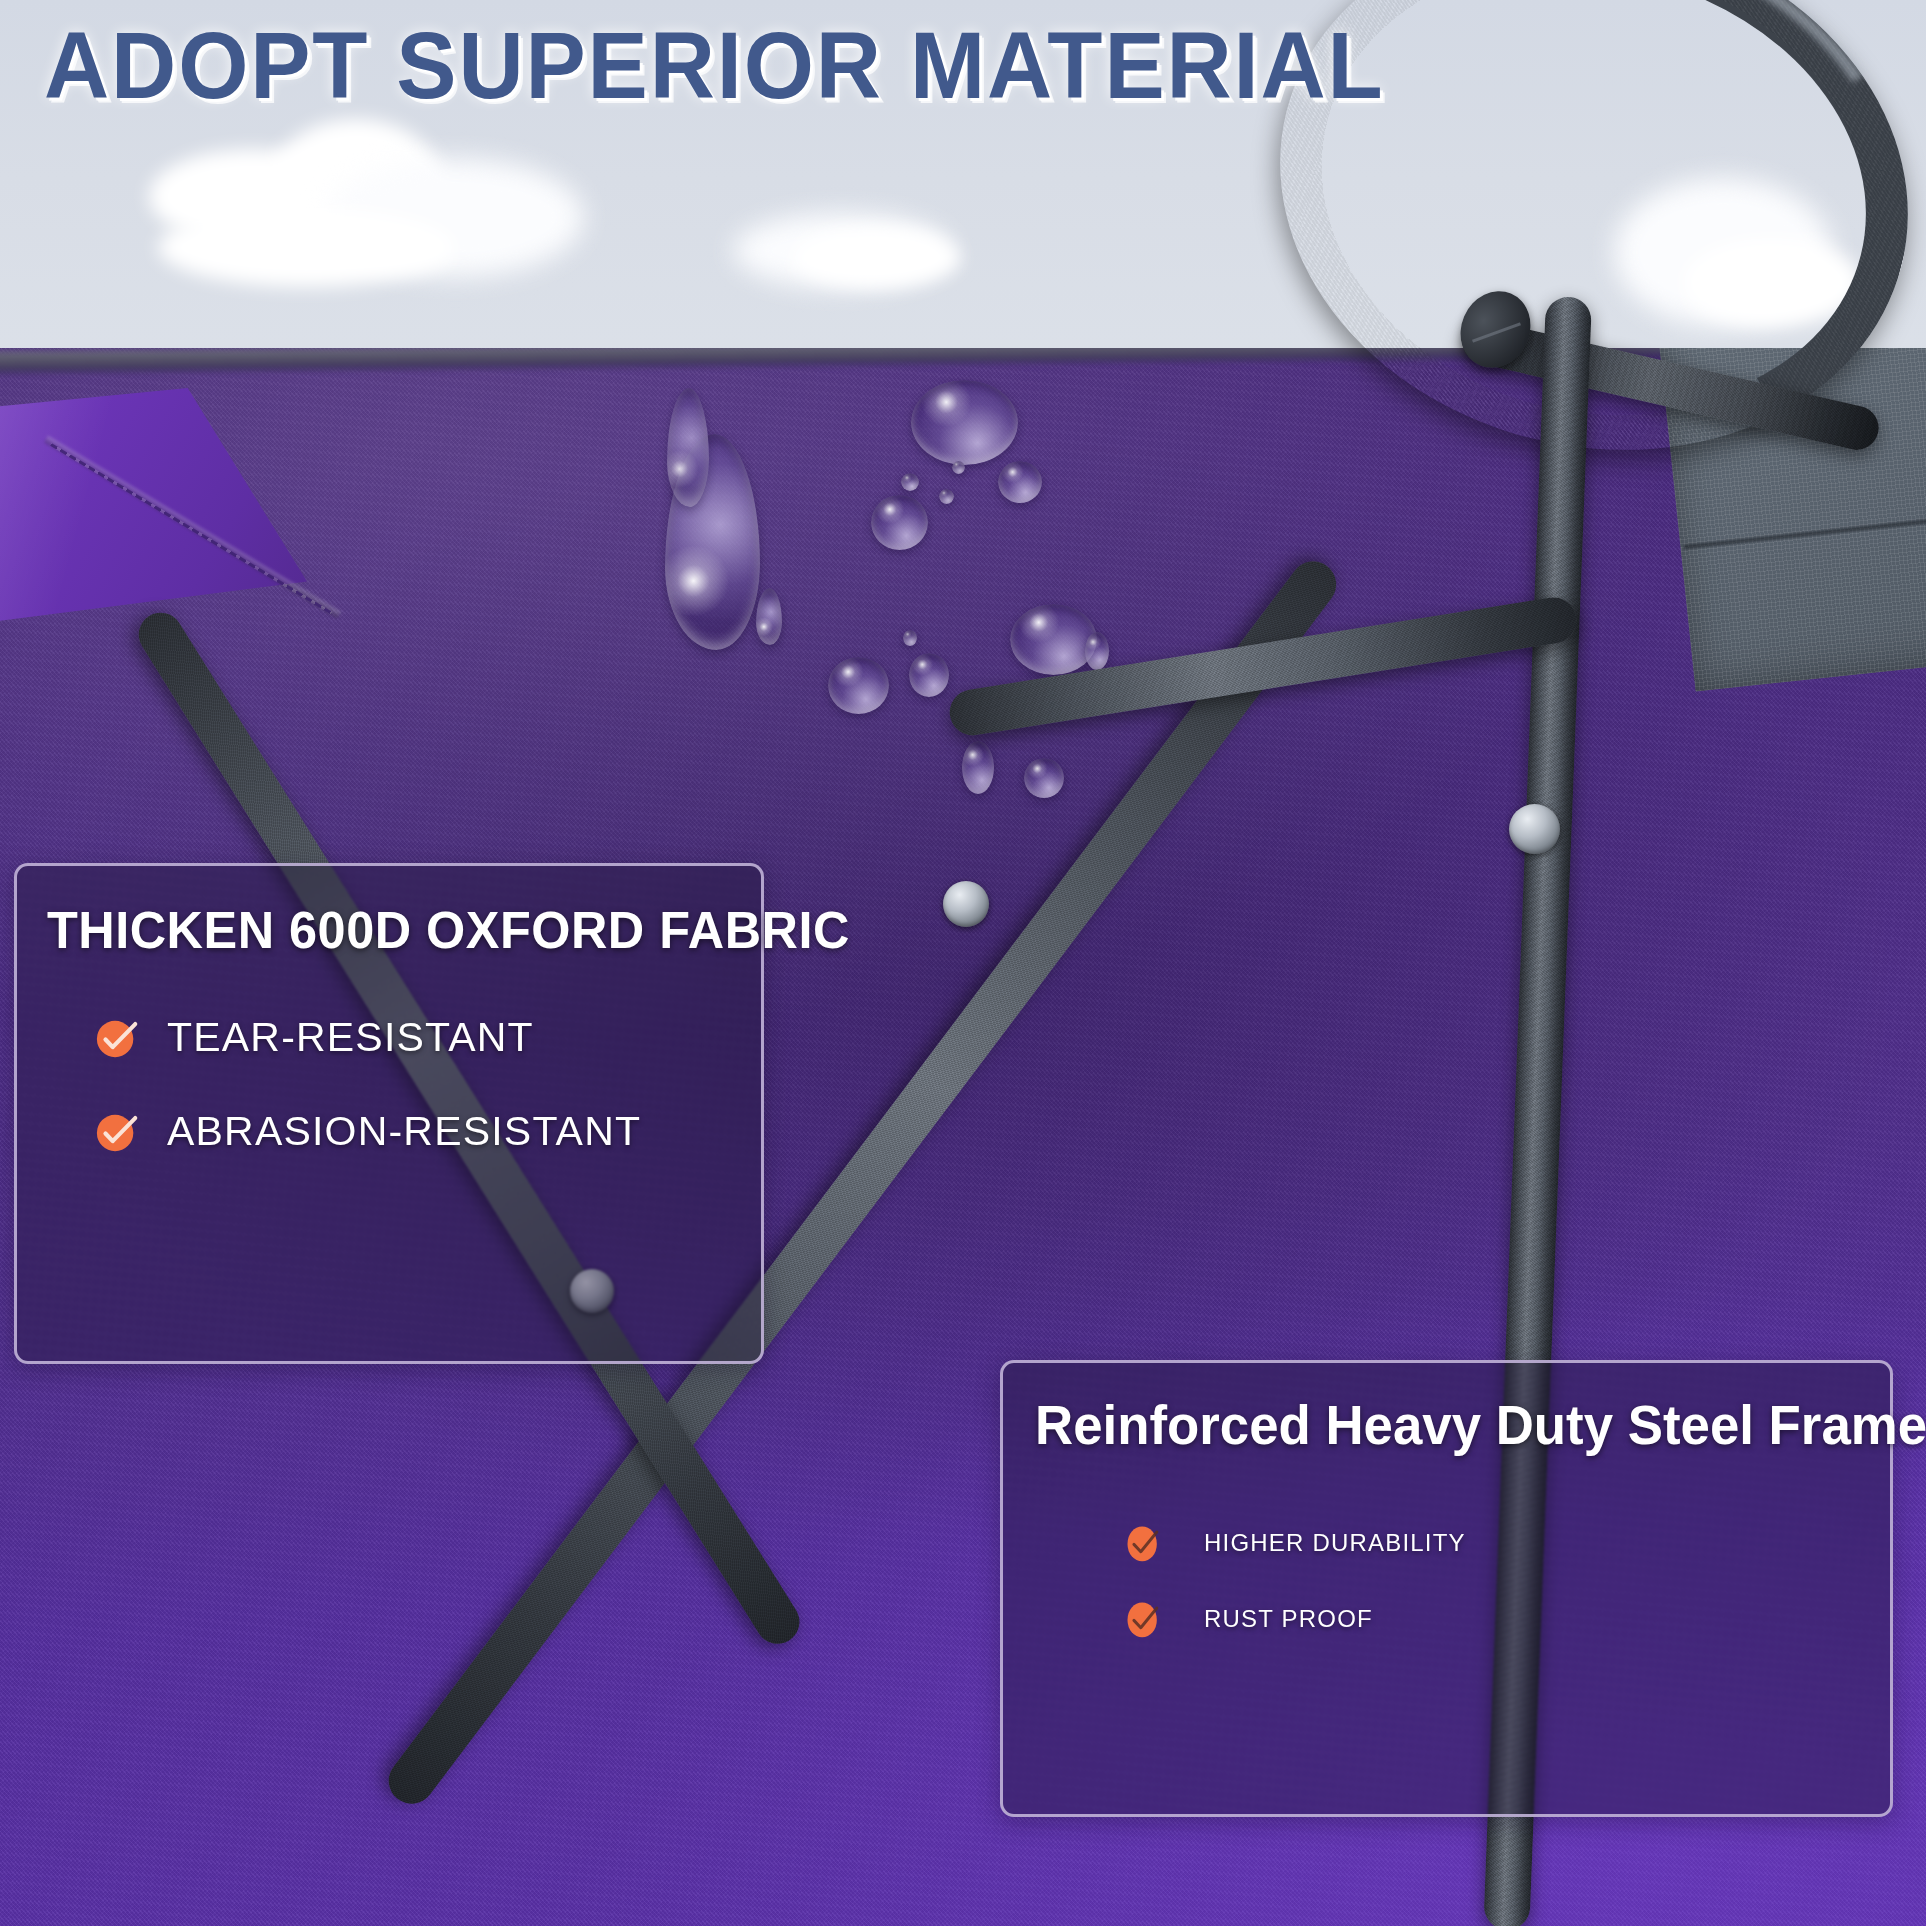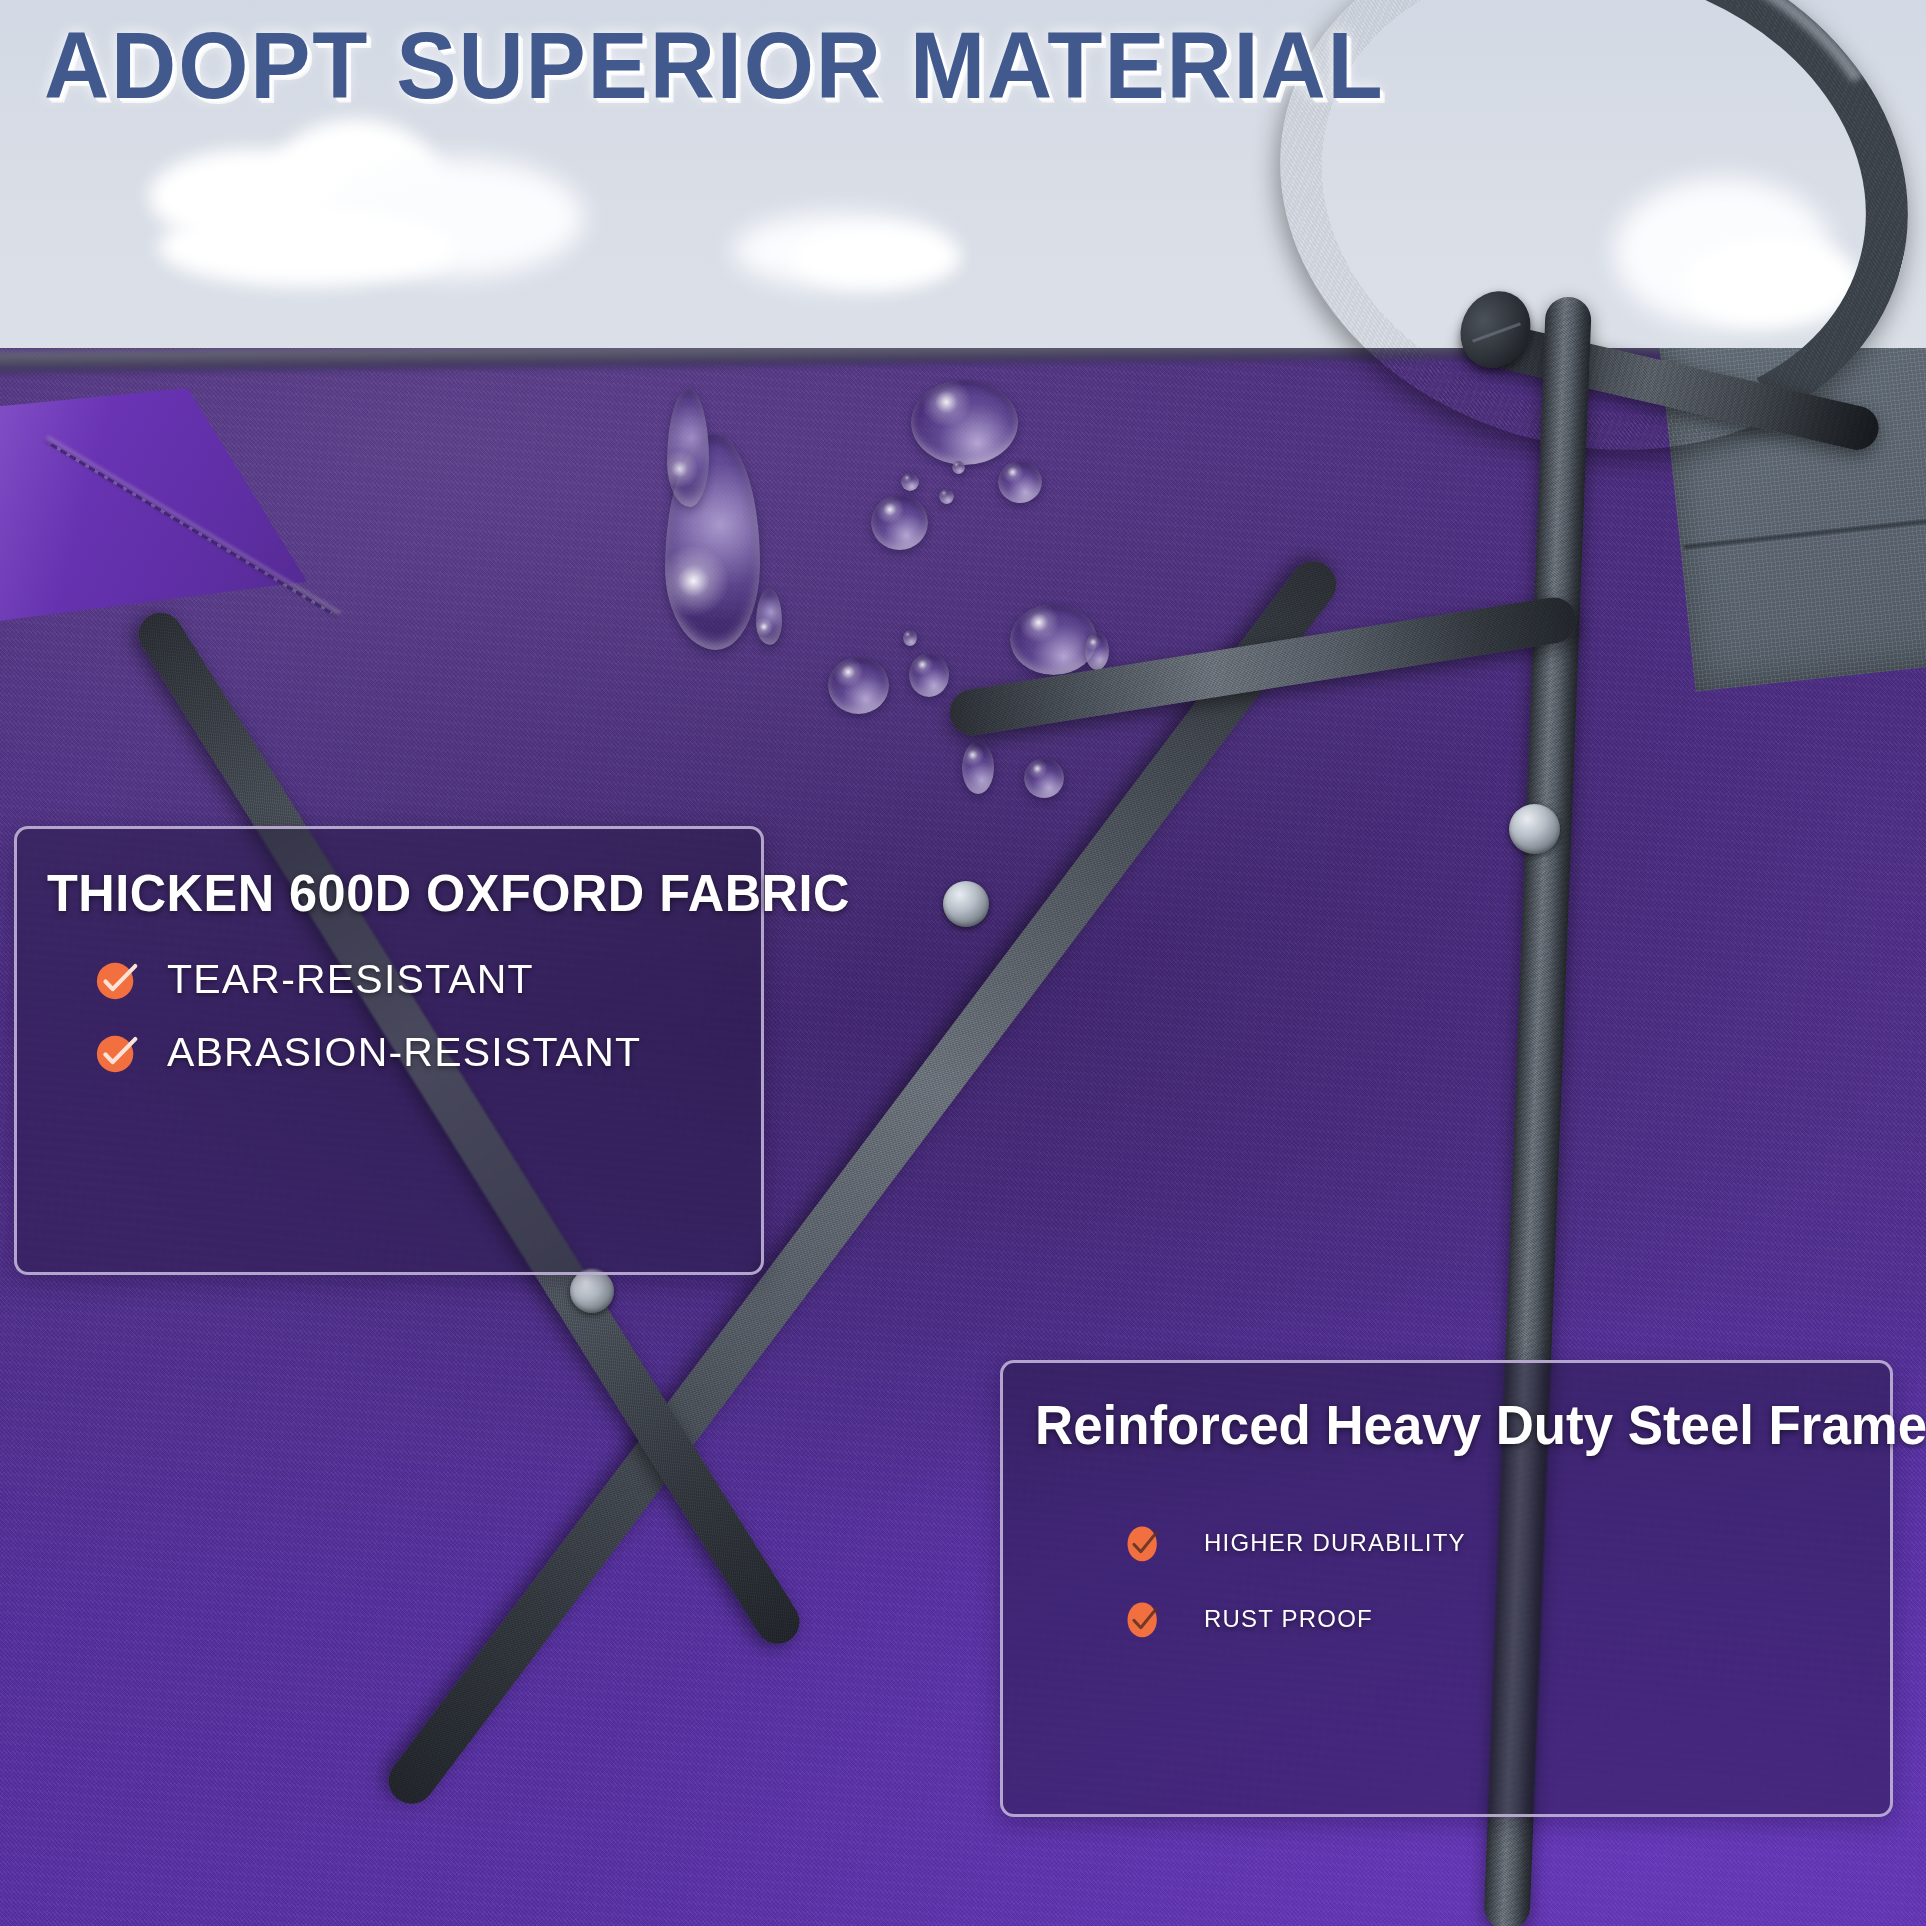--- a/index.html
+++ b/index.html
@@ -310,7 +310,7 @@
 
   <div class="title">ADOPT SUPERIOR MATERIAL</div>
 
-  <div class="callout" id="box1" style="left:14px;top:826px;width:750px;height:449px;padding-left:12px;">
+  <div class="callout" id="box1" style="left:14px;top:863px;width:750px;height:501px;padding-left:12px;">
     <div class="callout-title">THICKEN 600D OXFORD FABRIC</div>
     <div class="bullets">
 

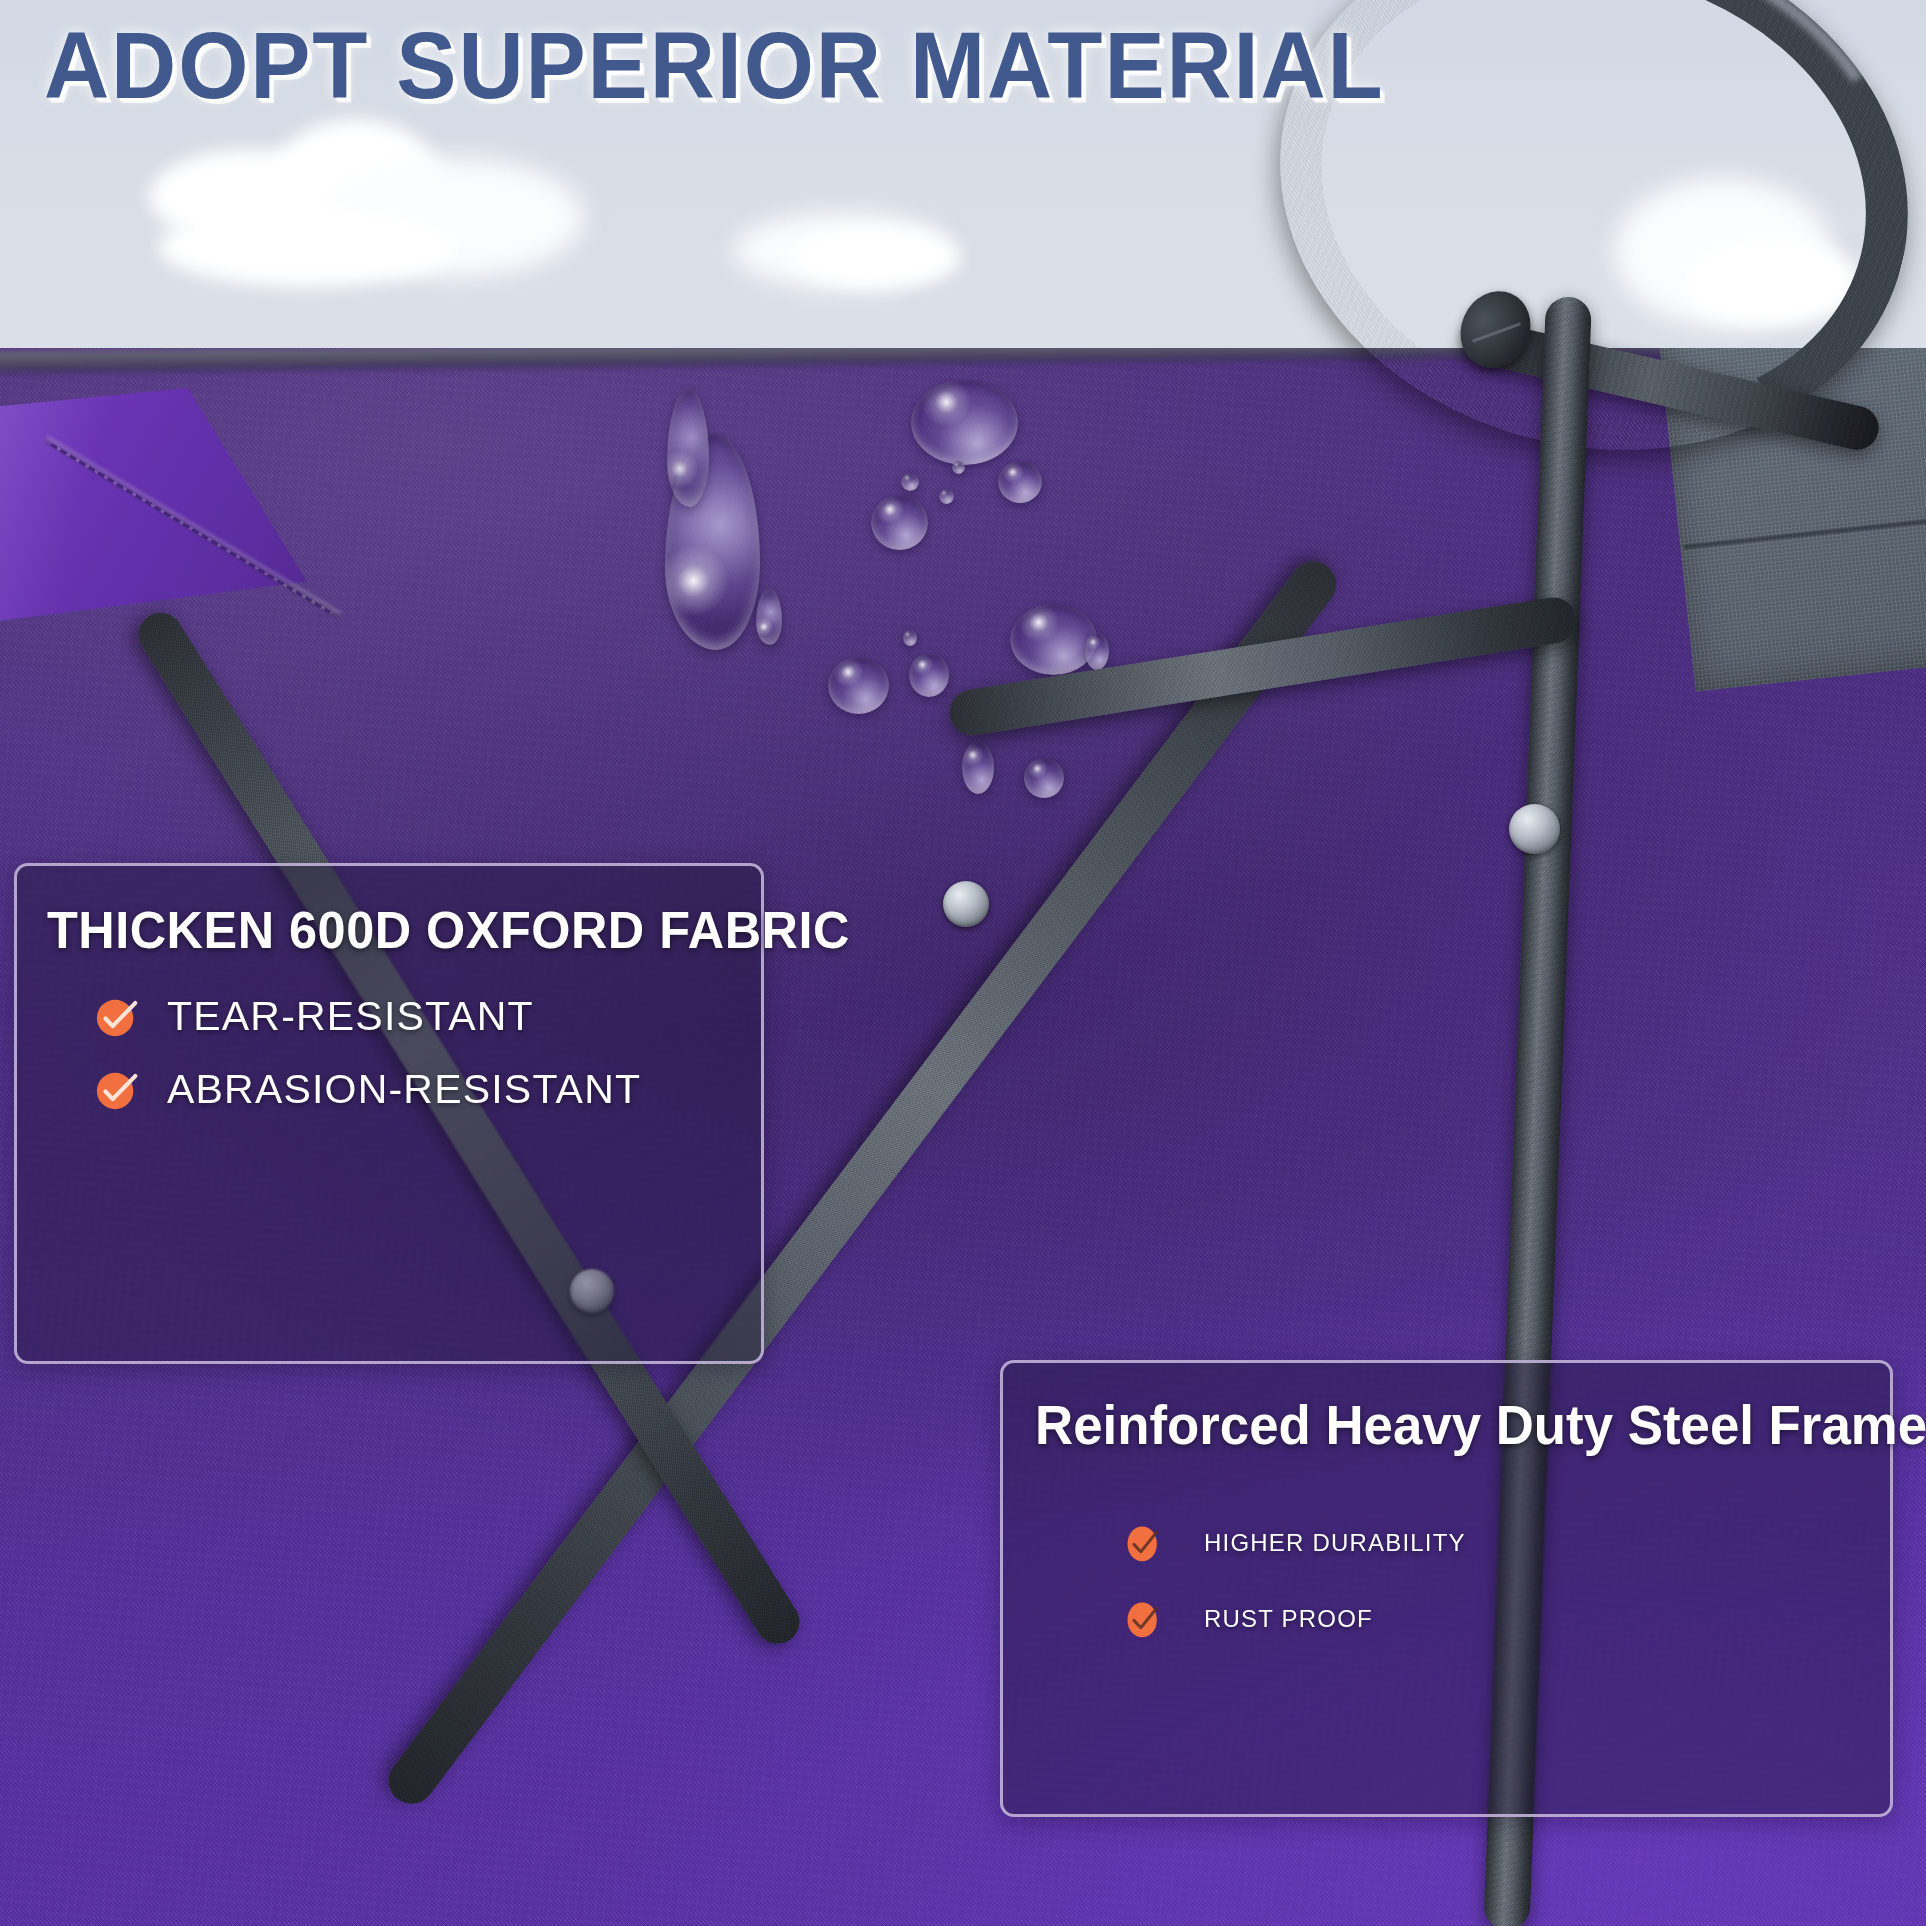--- a/index.html
+++ b/index.html
@@ -223,7 +223,7 @@
   #box2 .bullets{left:119px;top:158px;gap:32px;}
 
   .bullet{display:flex;align-items:center;}
-  #box1 .bullet{gap:27px;}
+  #box1 .bullet{gap:27px;margin-top:21px;}
   #box2 .bullet{gap:38px;}
 
   .check-icon{flex:0 0 auto;display:block;}

